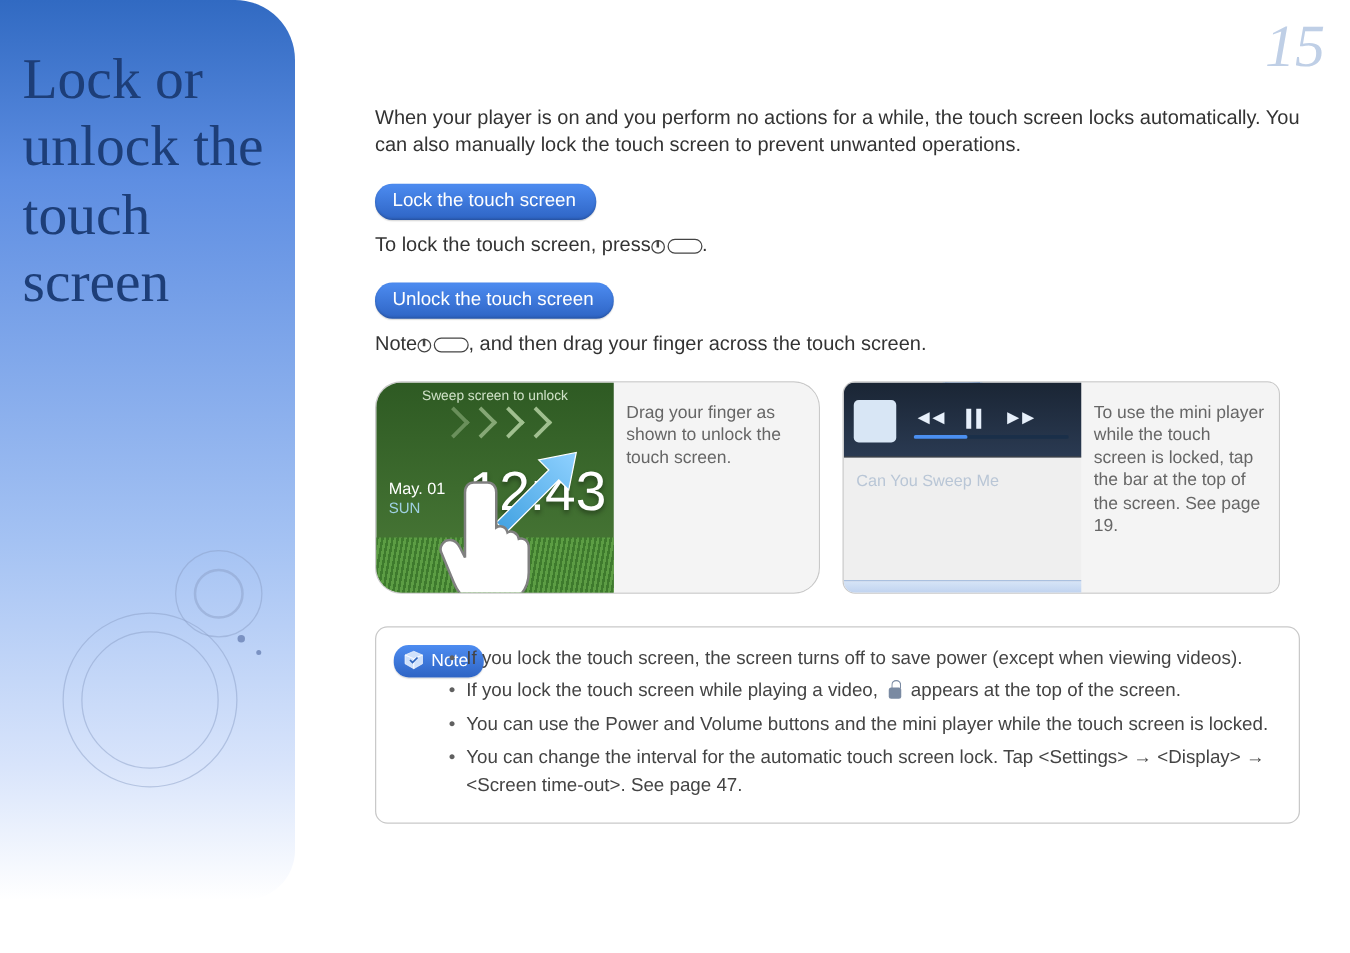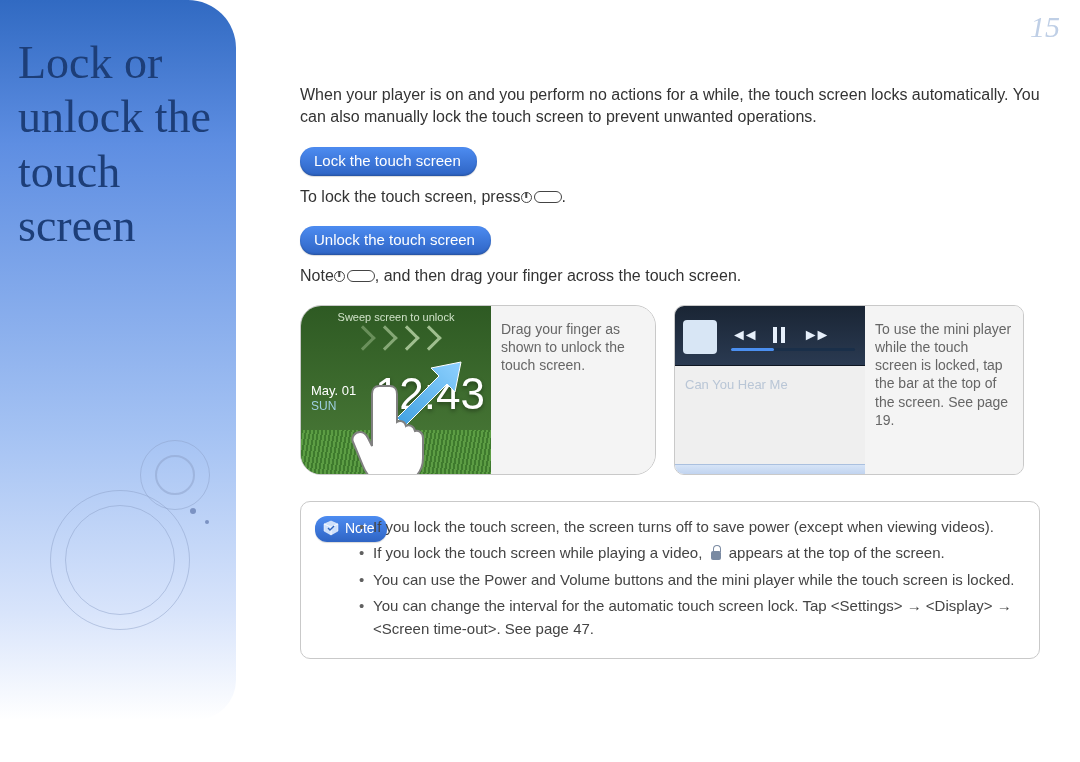--- a/index.html
+++ b/index.html
@@ -17,7 +17,7 @@
     position: absolute;
     right: 20px;
     top: 10px;
-    font-size: 30px;
+    font-size: 48px;
     font-style: italic;
     color: #bfcfe6;
     font-family: Georgia, 'Times New Roman', serif;

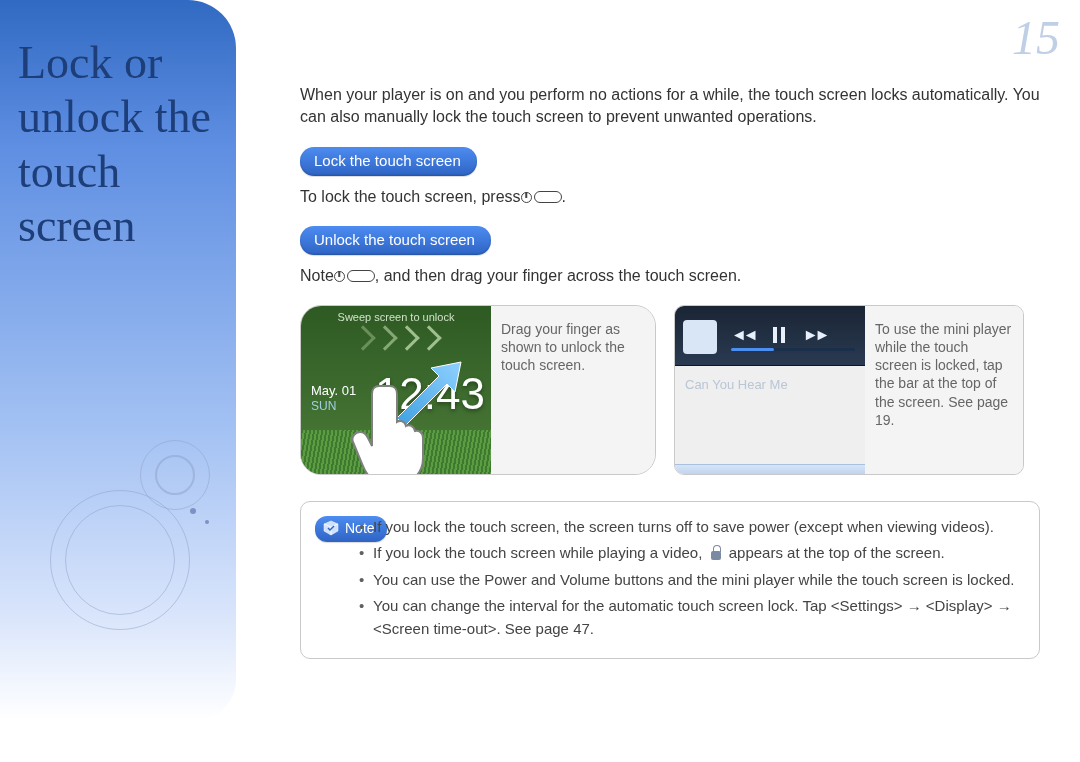--- a/index.html
+++ b/index.html
@@ -365,7 +365,7 @@
           </div>
           <div class="prog"></div>
         </div>
-        <div class="track">Can You Hear Me</div>
+        <div class="track">Can You Sweep Me</div>
         <div class="scroll"></div>
       </div>
       <div class="caption">To use the mini player while the touch screen is locked, tap the bar at the top of the screen. See page 19.</div>

